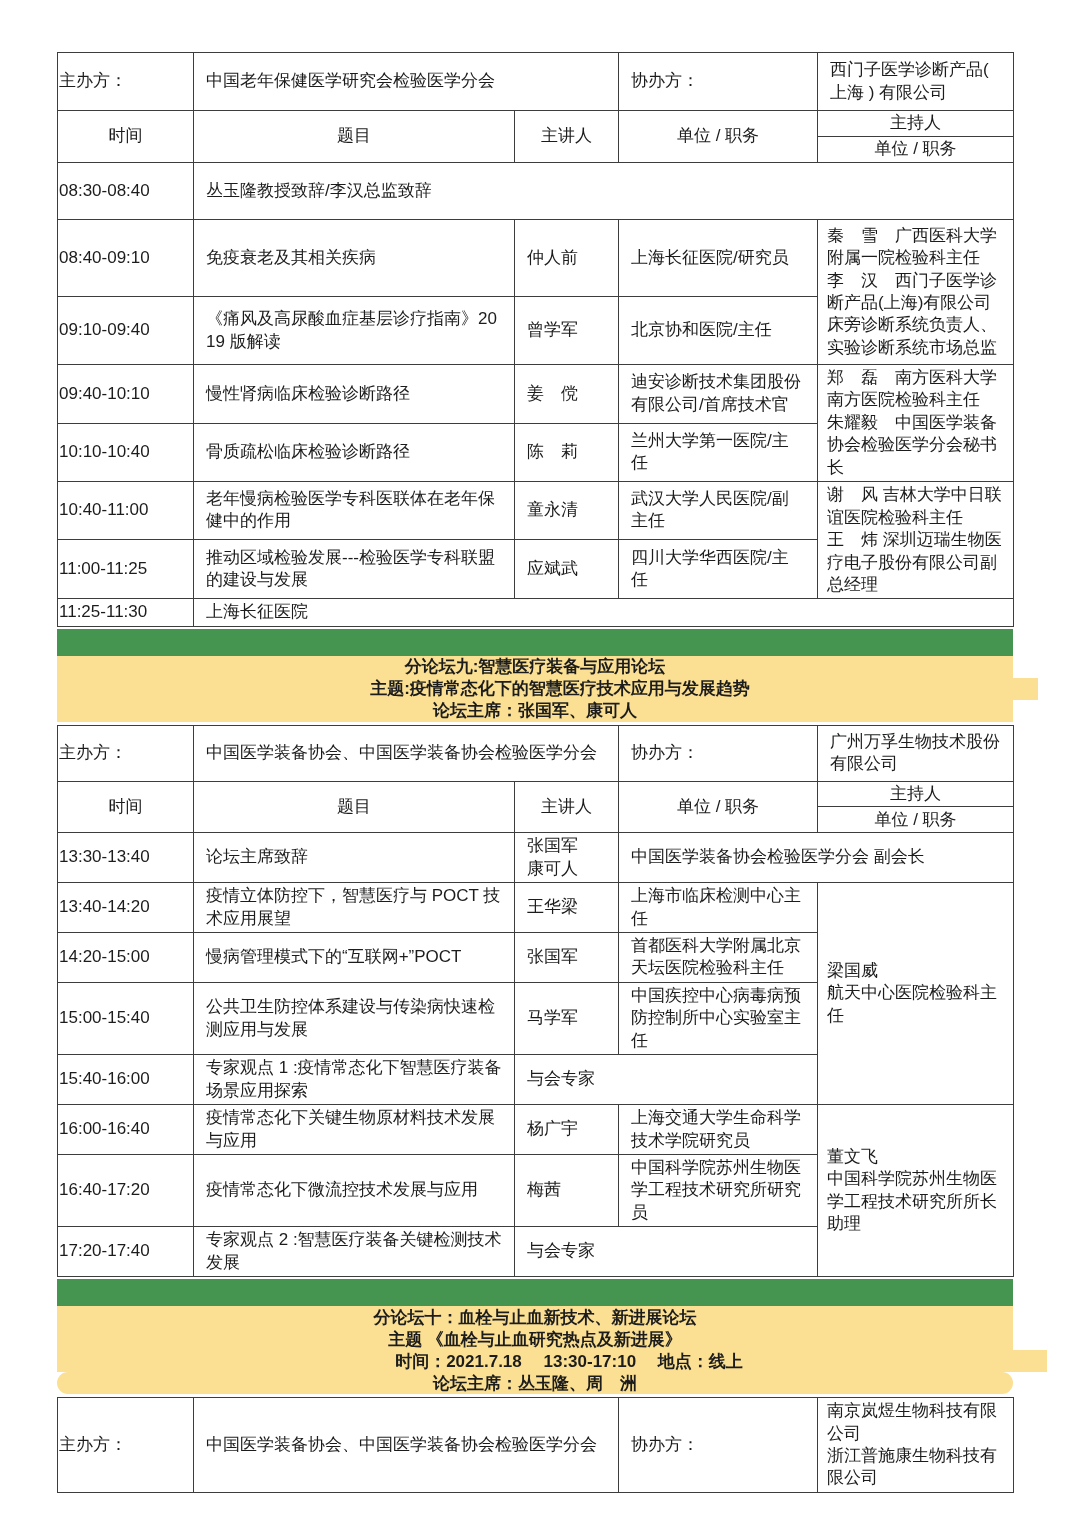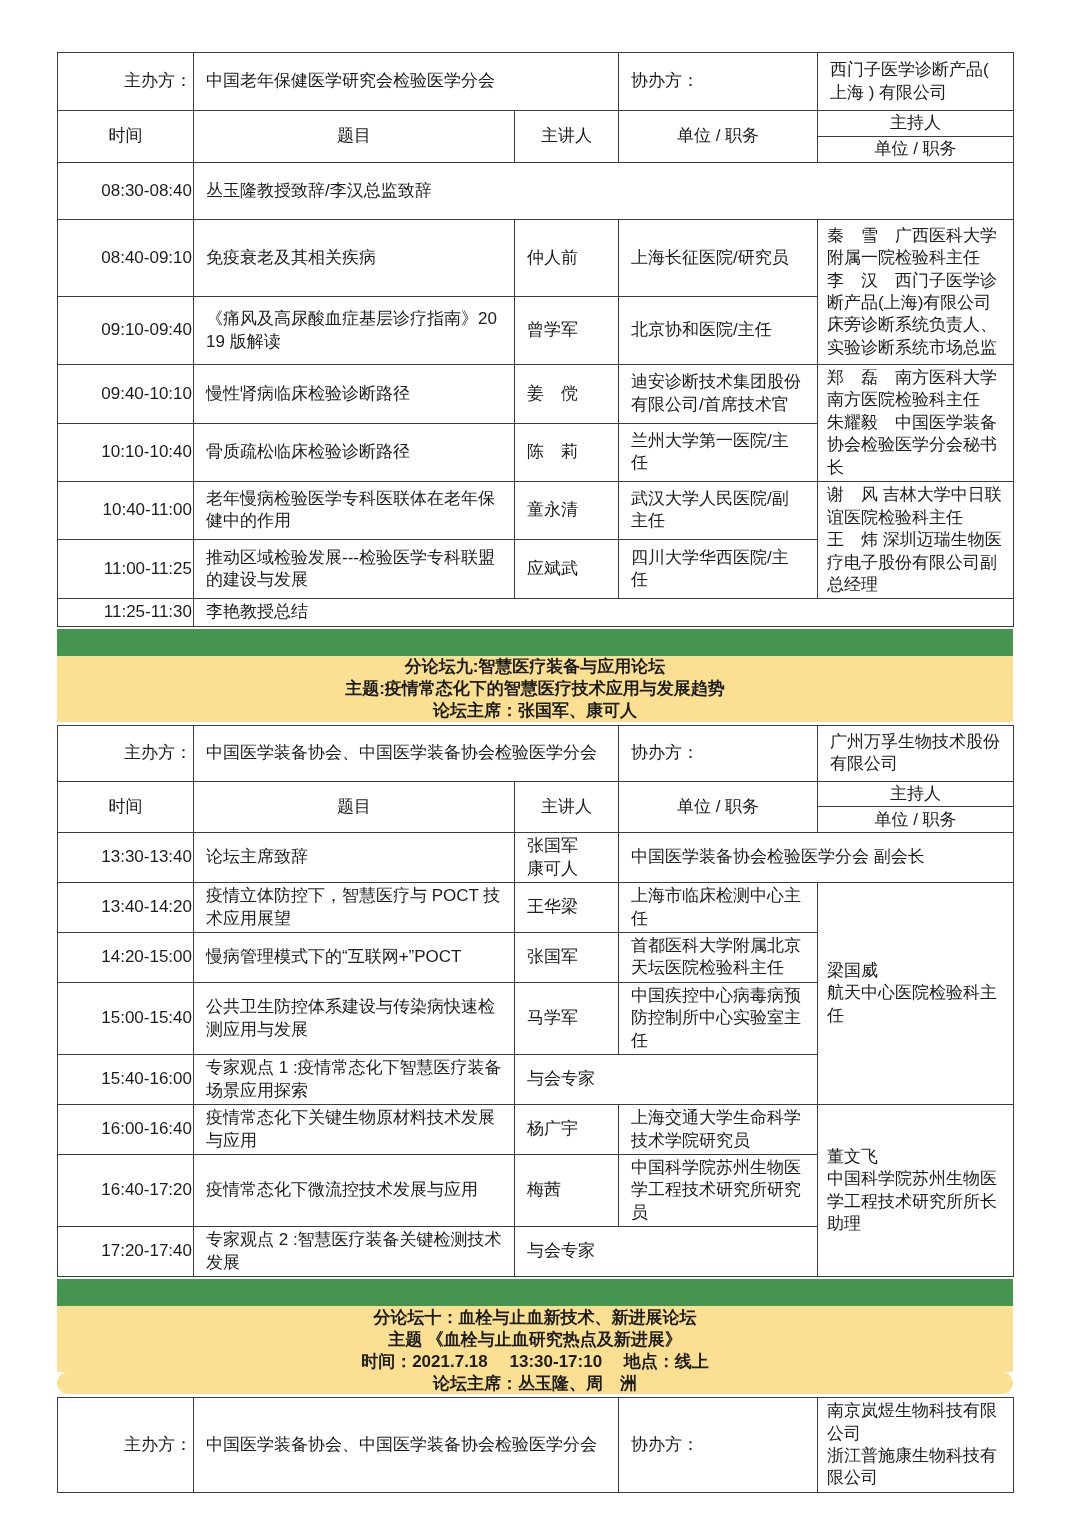--- a/index.html
+++ b/index.html
@@ -9,7 +9,7 @@
   table.grid{border-collapse:collapse;table-layout:fixed;width:956px;}
   table.grid td,table.grid th{border:1px solid #3d3d3d;font-size:17px;font-weight:normal;
     line-height:1.32;vertical-align:middle;overflow:hidden;word-break:break-all;}
-  td.c{text-align:right;}
+  td.c{text-align:left;}
   td.l{text-align:left;padding:2px 12px;}
   td.host{text-align:left;padding:2px 9px;}
   th.hdr{font-weight:bold;text-align:center;font-size:17px;}

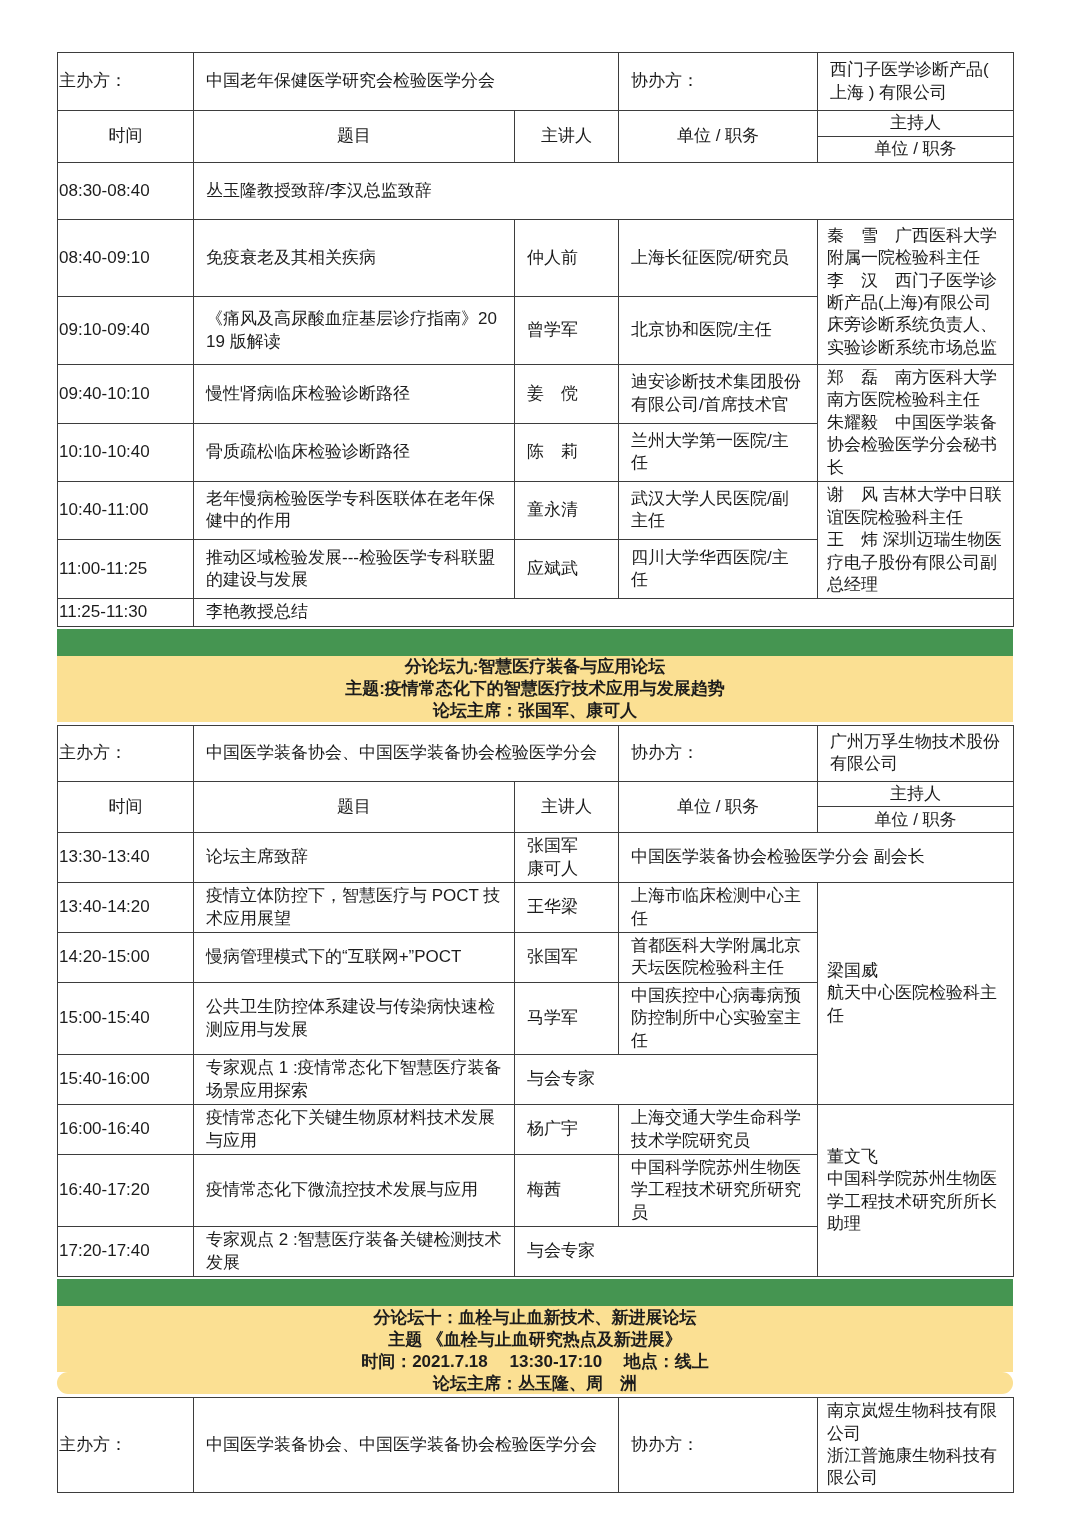--- a/index.html
+++ b/index.html
@@ -99,7 +99,7 @@
     </tr>
     <tr style="height:27px">
       <td class="c">11:25-11:30</td>
-      <td class="l" colspan="4">李艳教授总结</td>
+      <td class="l" colspan="4">上海长征医院</td>
     </tr>
   </tbody>
       </table>

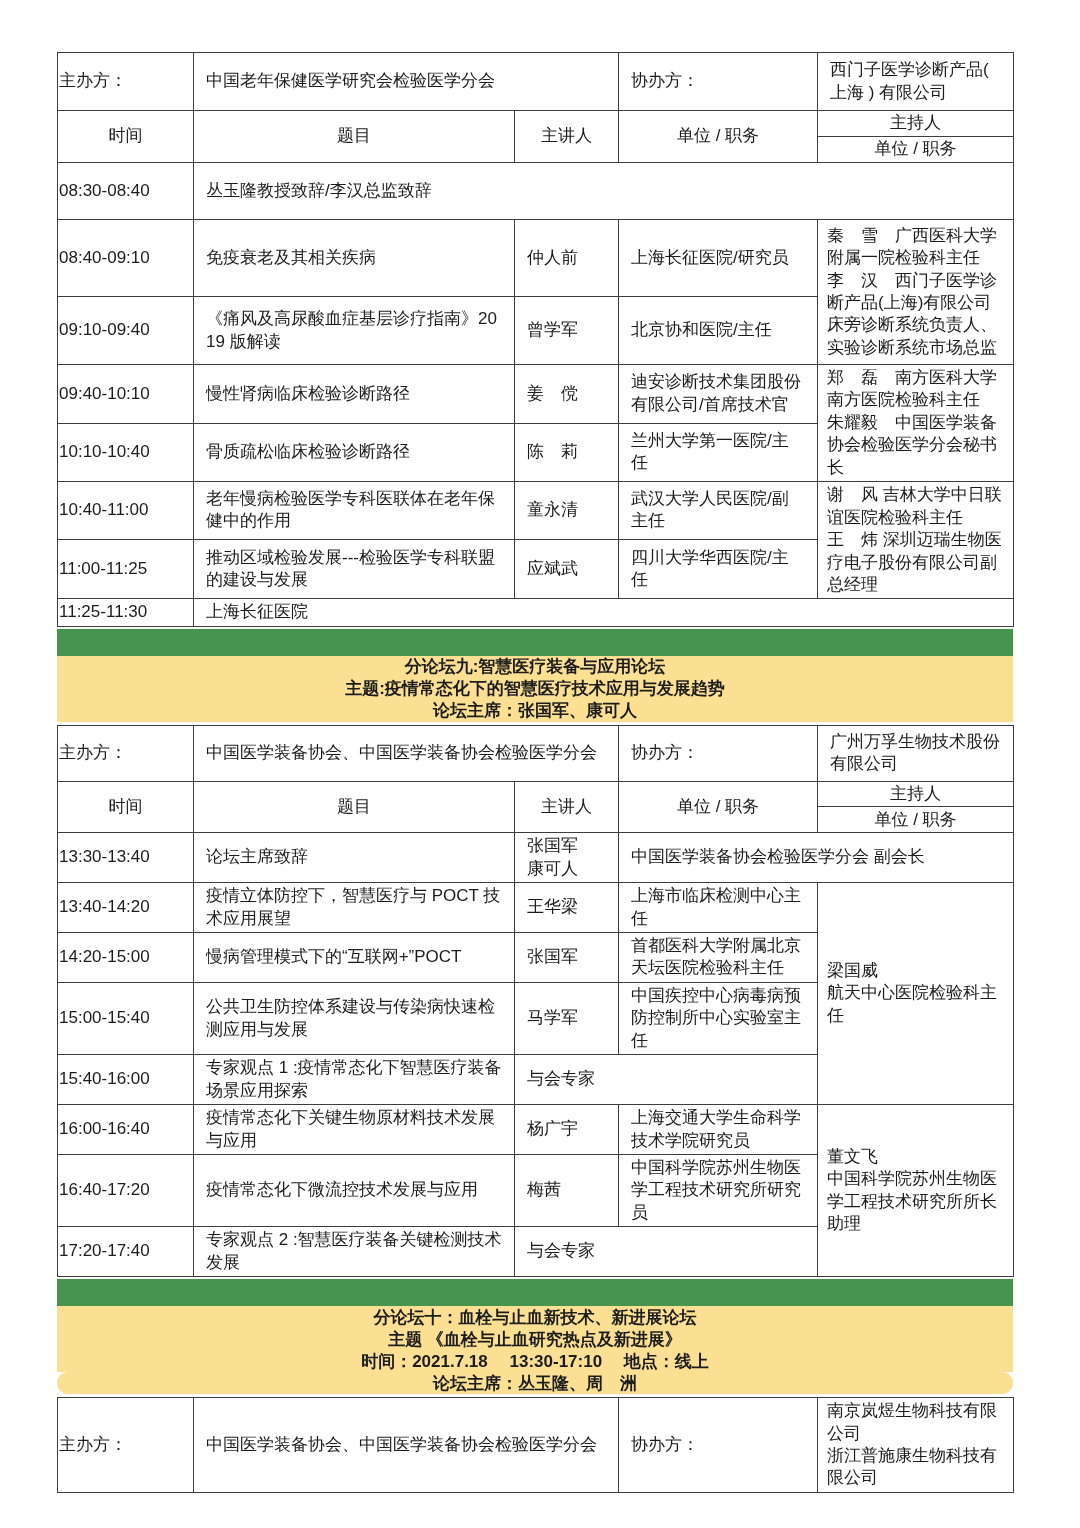--- a/index.html
+++ b/index.html
@@ -108,7 +108,7 @@
   <div class="band-yellow" style="background: rgb(251, 224, 147);">
         <span>分论坛九:智慧医疗装备与应用论坛</span>
       </div>
-  <div class="band-yellow" style="background: rgb(251, 224, 147);">
+  <div class="band-yellow" style="background: rgb(251, 224, 147); padding-left: 25px;">
         <span>主题:疫情常态化下的智慧医疗技术应用与发展趋势</span>
       </div>
   <div class="band-yellow" style="background: rgb(251, 224, 147); justify-content: center;">

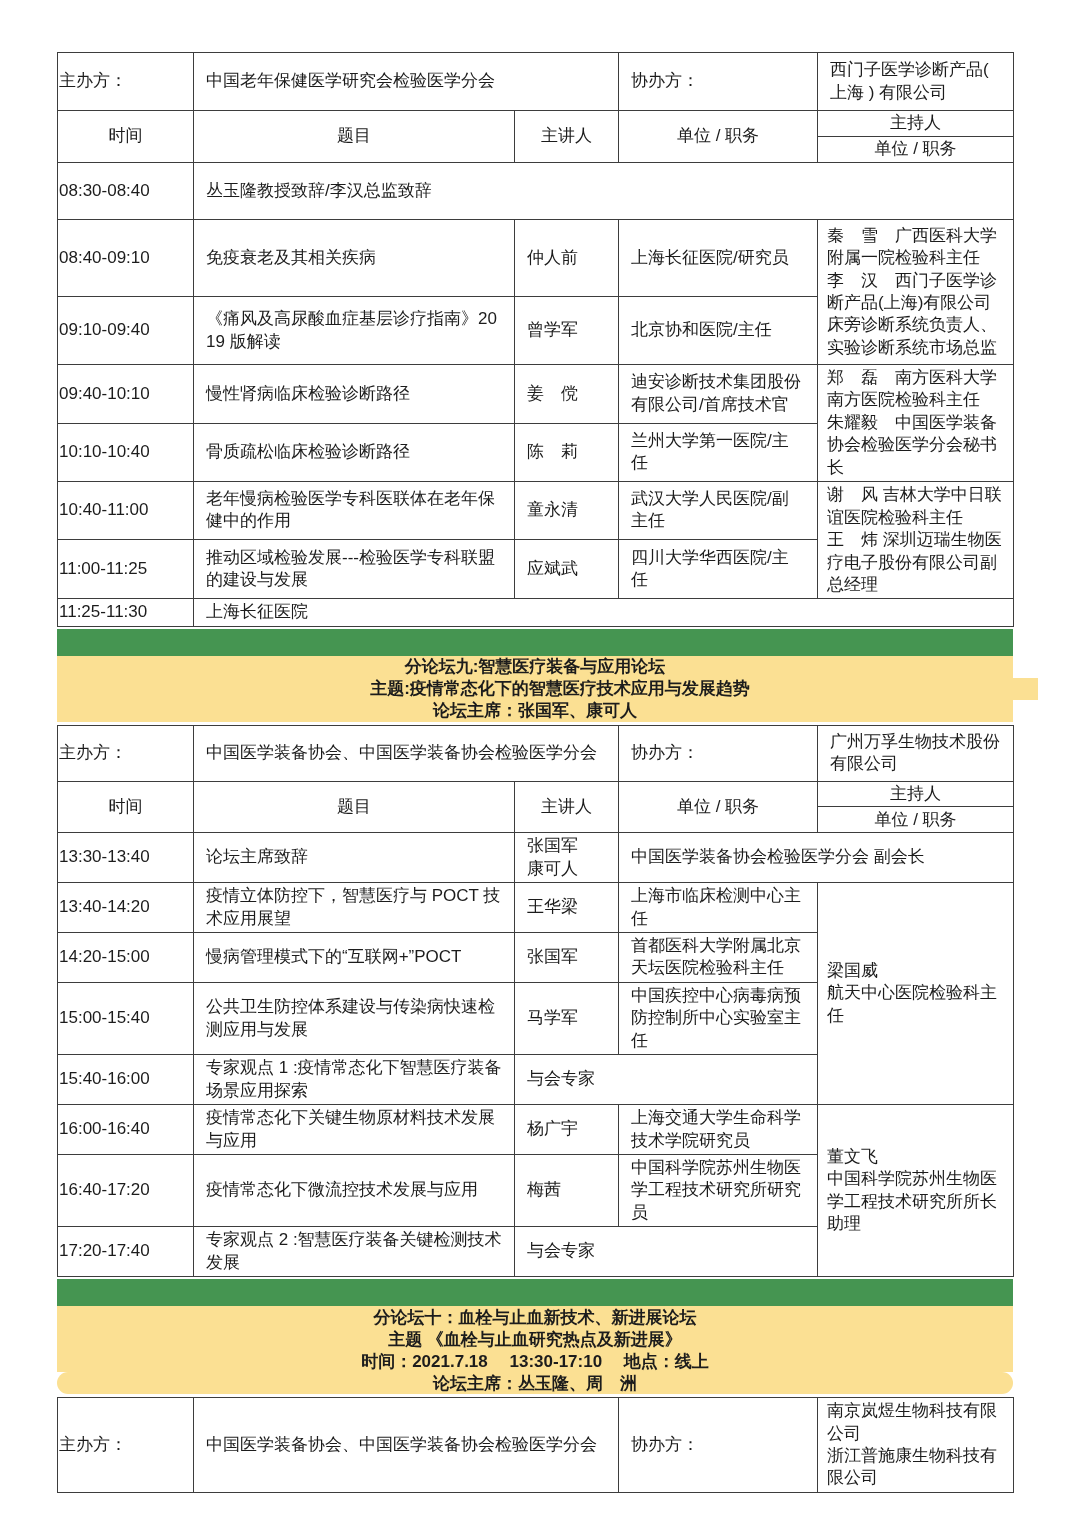--- a/index.html
+++ b/index.html
@@ -202,7 +202,7 @@
   <div class="band-yellow" style="background: rgb(251, 224, 147);">
         <span>主题 《血栓与止血研究热点及新进展》</span>
       </div>
-  <div class="band-yellow" style="background: rgb(251, 224, 147);">
+  <div class="band-yellow" style="background: rgb(251, 224, 147); padding-left: 34px;">
         <span>时间：2021.7.18　 13:30-17:10 　地点：线上</span>
       </div>
   <div class="band-yellow" style="background: rgb(251, 224, 147); border-radius: 11px;">

